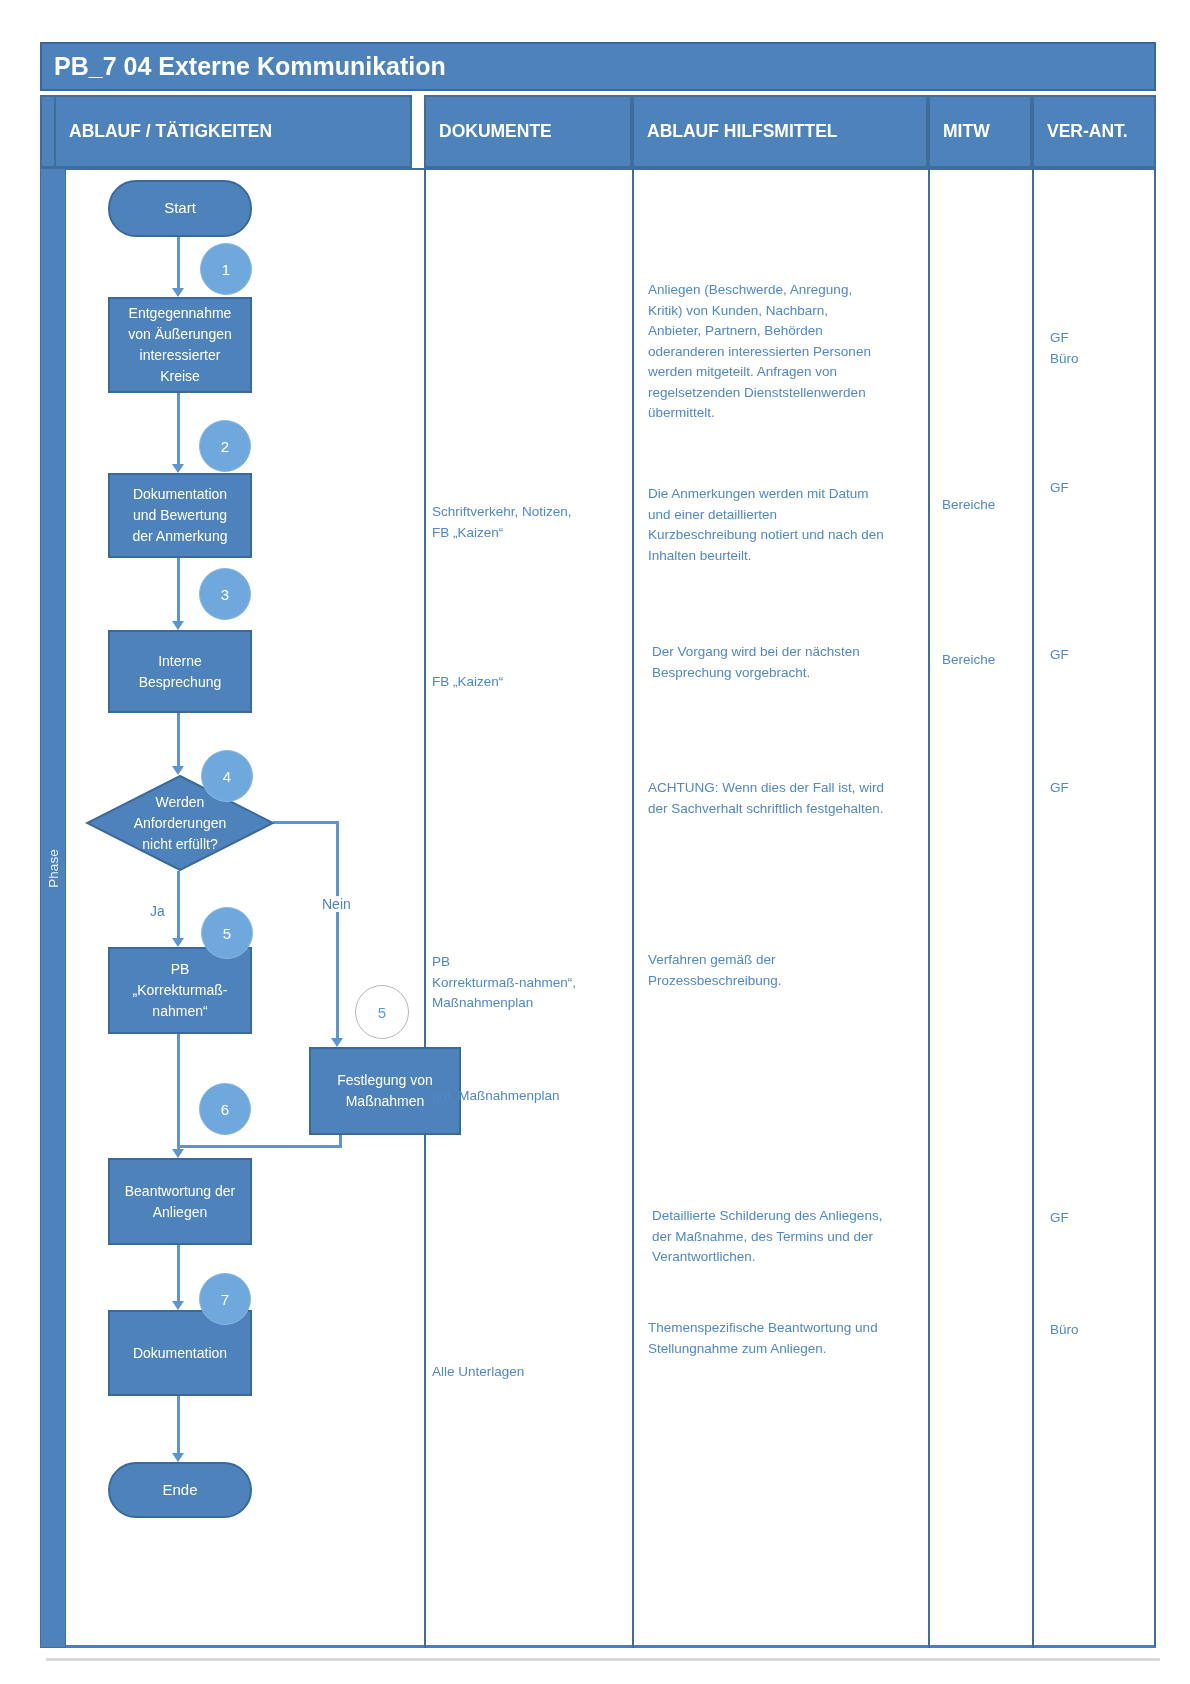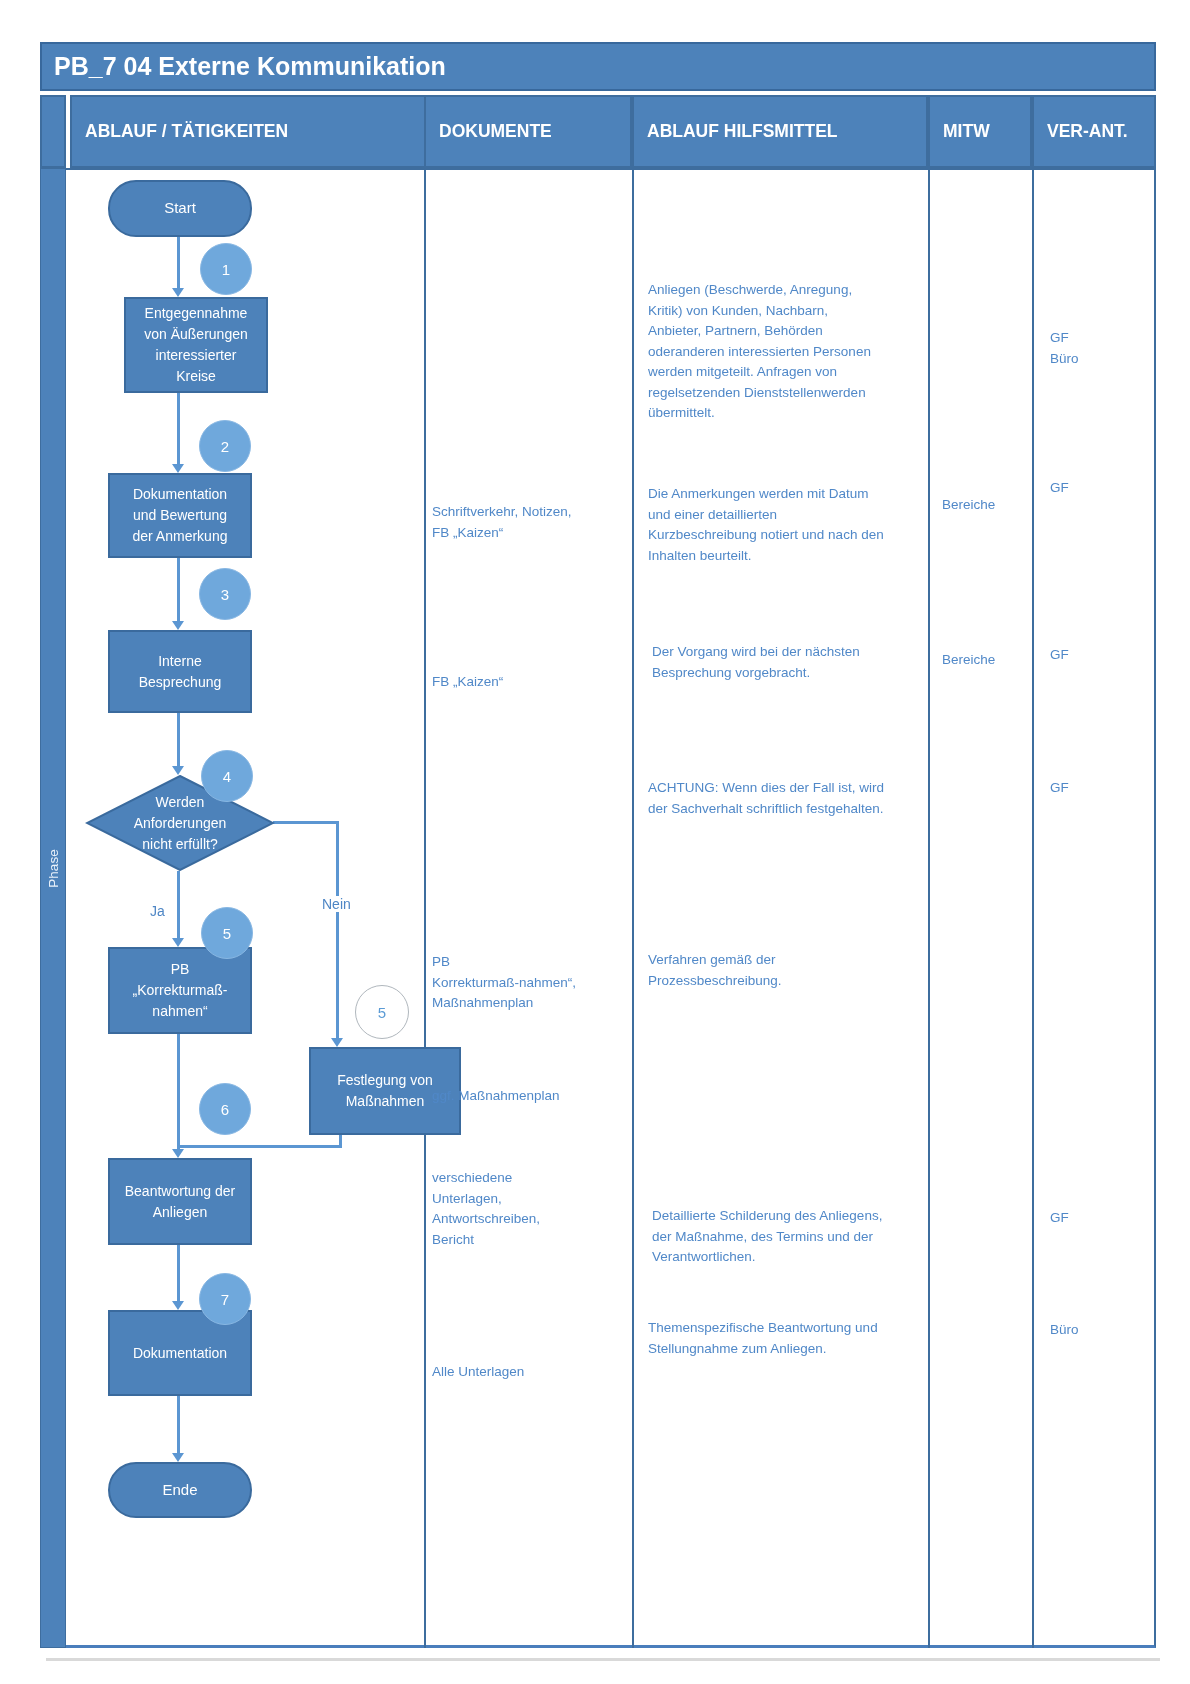--- a/index.html
+++ b/index.html
@@ -46,7 +46,7 @@
   </div>
 
   <div class="abs hcell" style="left:40px;width:26px;padding-left:0;"></div>
-  <div class="abs hcell" style="left:70px;width:358px;">
+  <div class="abs hcell" style="left:54px;width:358px;">
     <span>ABLAUF / TÄTIGKEITEN</span>
   </div>
   <div class="abs hcell" style="left:424px;width:208px;">

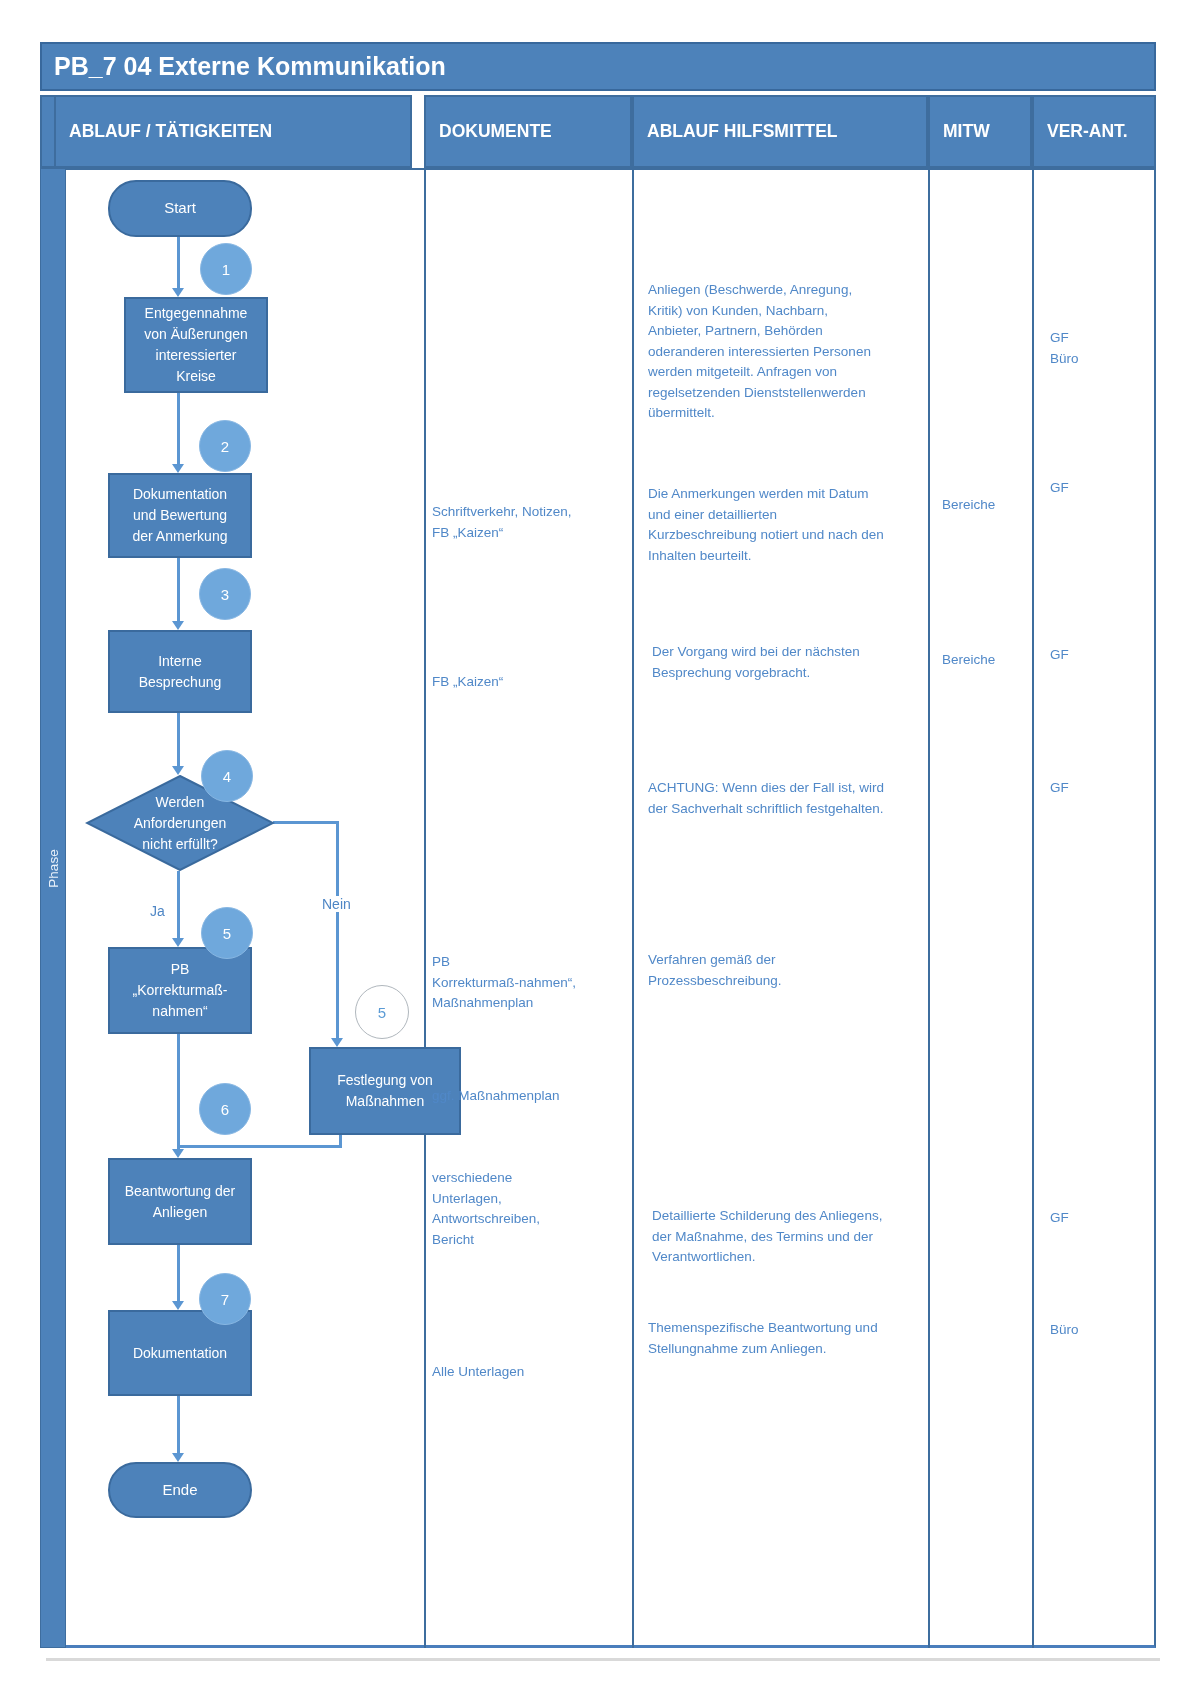--- a/index.html
+++ b/index.html
@@ -107,7 +107,7 @@
 
   <div class="abs node stadium" style="left:108px;top:180px;width:144px;height:57px;font-size:15px;"><span>Start</span></div>
 
-  <div class="abs node" style="left:108px;top:297px;width:144px;height:96px;margin-left:16px;"><span>Entgegennahme
+  <div class="abs node" style="left:108px;top:297px;width:144px;height:96px;"><span>Entgegennahme
 von Äußerungen
 interessierter
 Kreise</span></div>

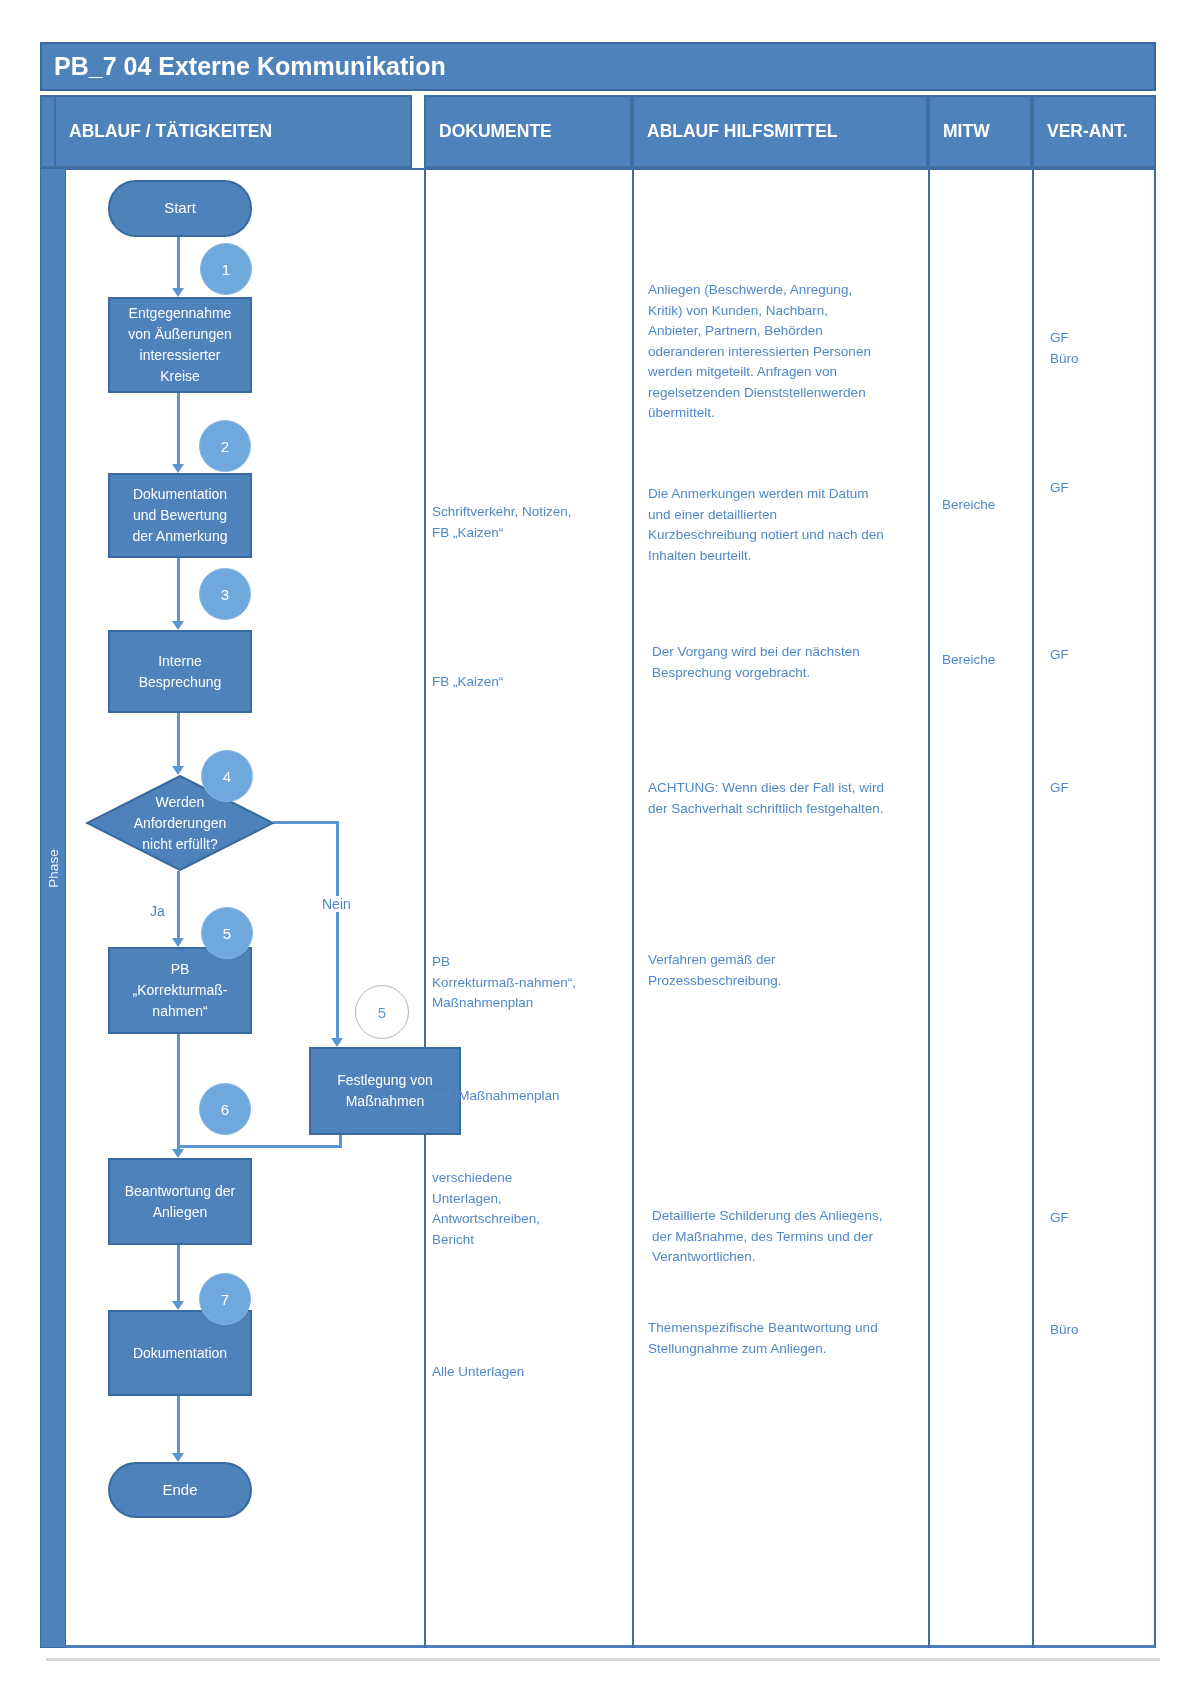--- a/index.html
+++ b/index.html
@@ -157,10 +157,6 @@
 Korrekturmaß-nahmen“,
 Maßnahmenplan</div>
   <div class="abs coltxt" style="left:432px;top:1086px;width:185px;">ggf. Maßnahmenplan</div>
-  <div class="abs coltxt" style="left:432px;top:1168px;width:185px;">verschiedene
-Unterlagen,
-Antwortschreiben,
-Bericht</div>
   <div class="abs coltxt" style="left:432px;top:1362px;width:185px;">Alle Unterlagen</div>
 
   <div class="abs coltxt" style="left:648px;top:280px;width:262px;">Anliegen (Beschwerde, Anregung,

